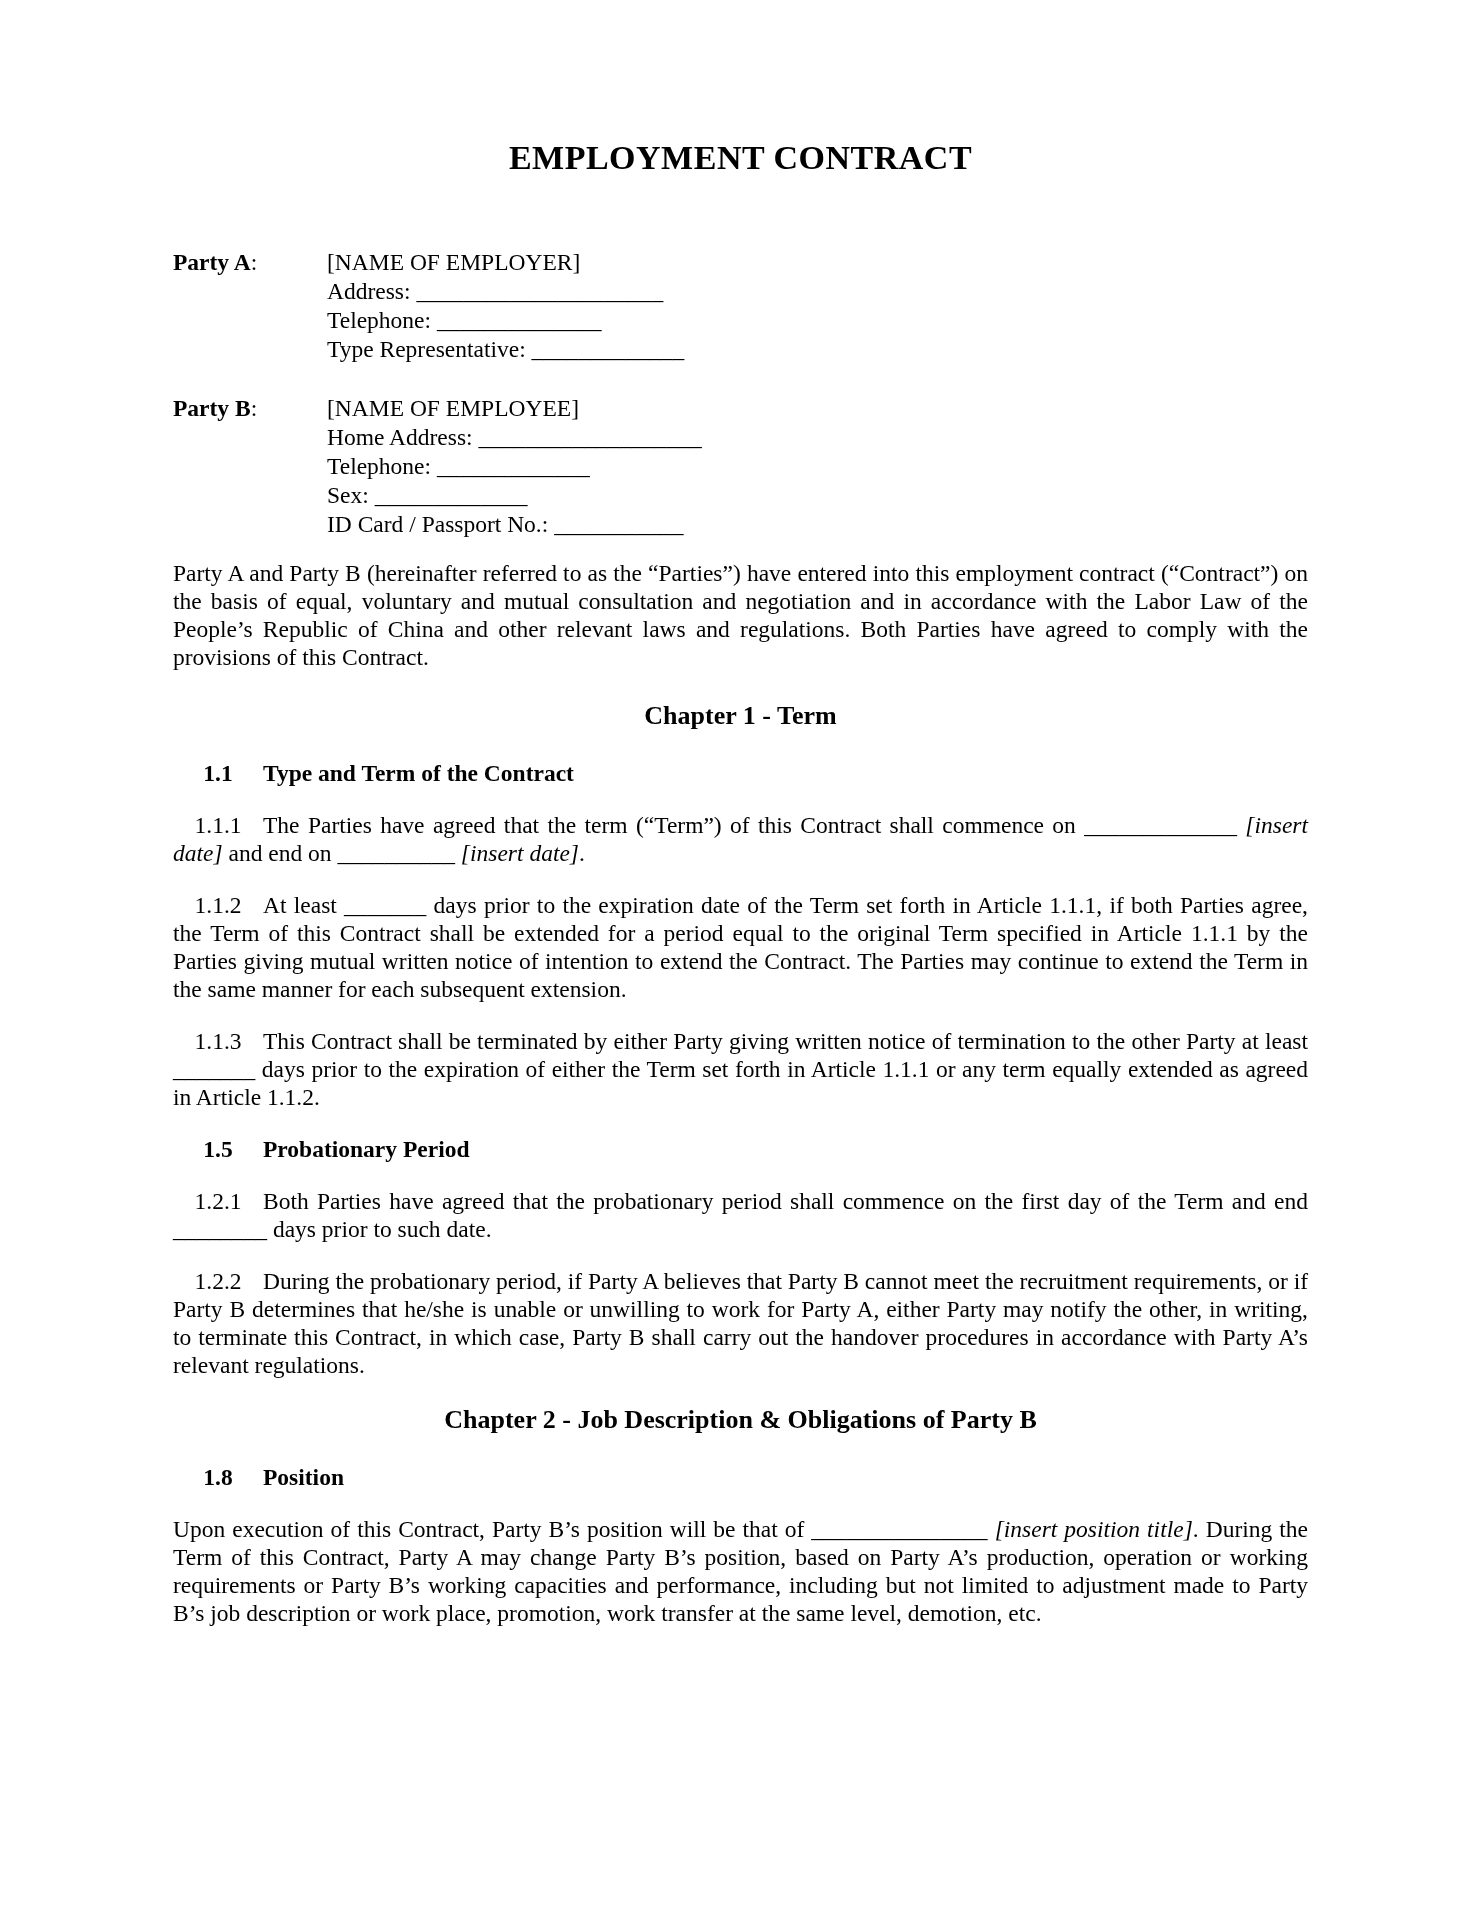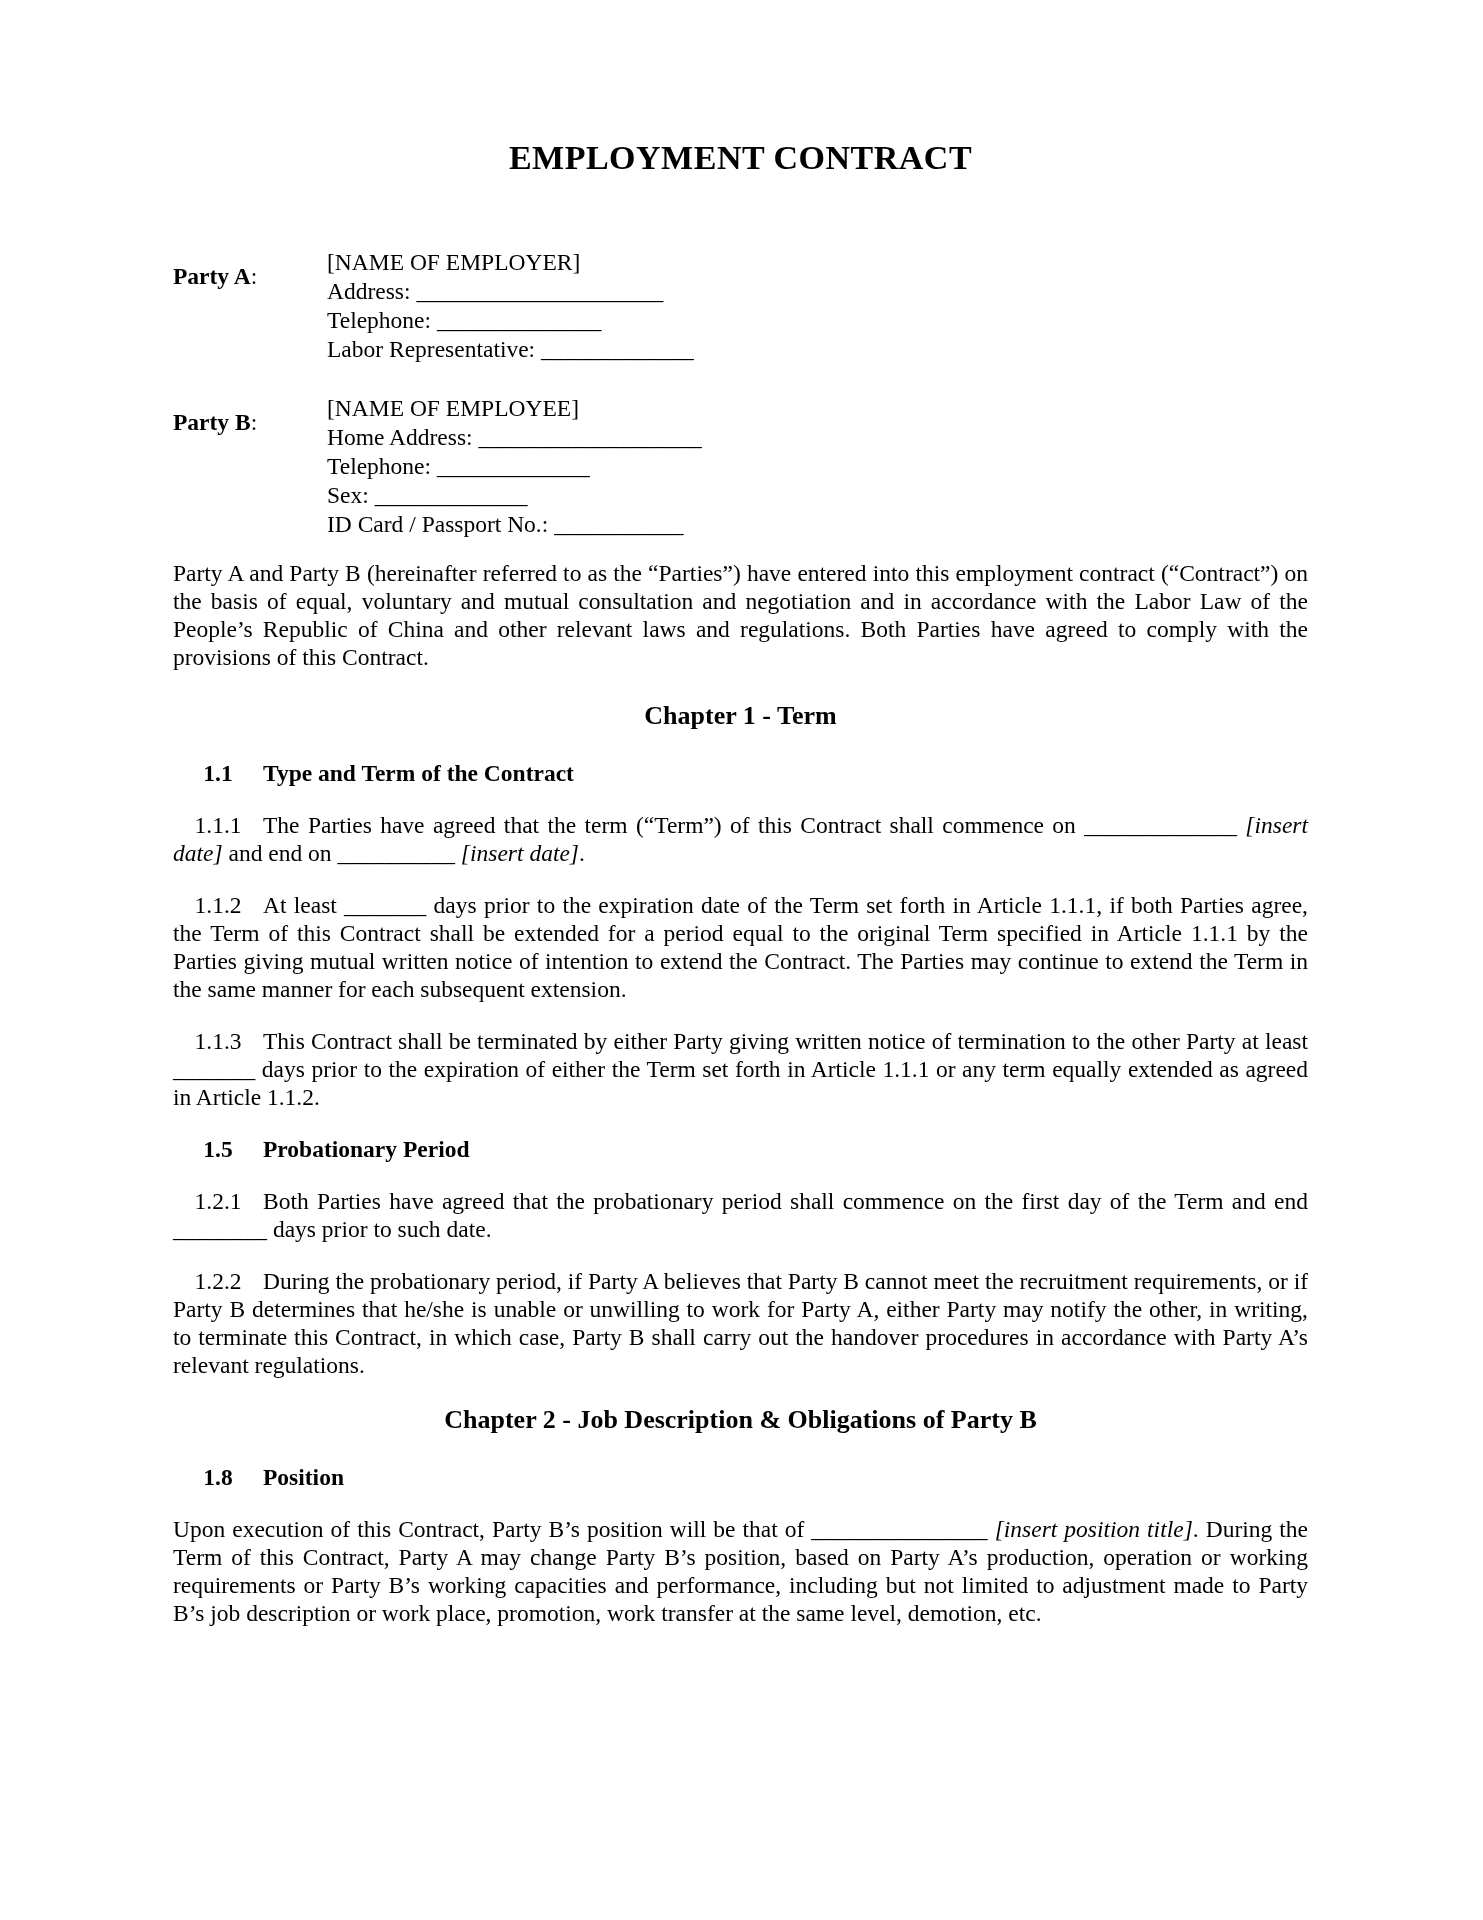--- a/index.html
+++ b/index.html
@@ -30,7 +30,7 @@
   }
   .party-row.a { margin-bottom: 30px; }
   .party-row.b { margin-bottom: 20px; }
-  .party-label { width: 154px; flex: none; font-weight: bold; margin-top: 14px; }
+  .party-label { width: 154px; flex: none; font-weight: bold; }
   .party-label .colon { font-weight: normal; }
   .party-lines { flex: 1; }
   .para {

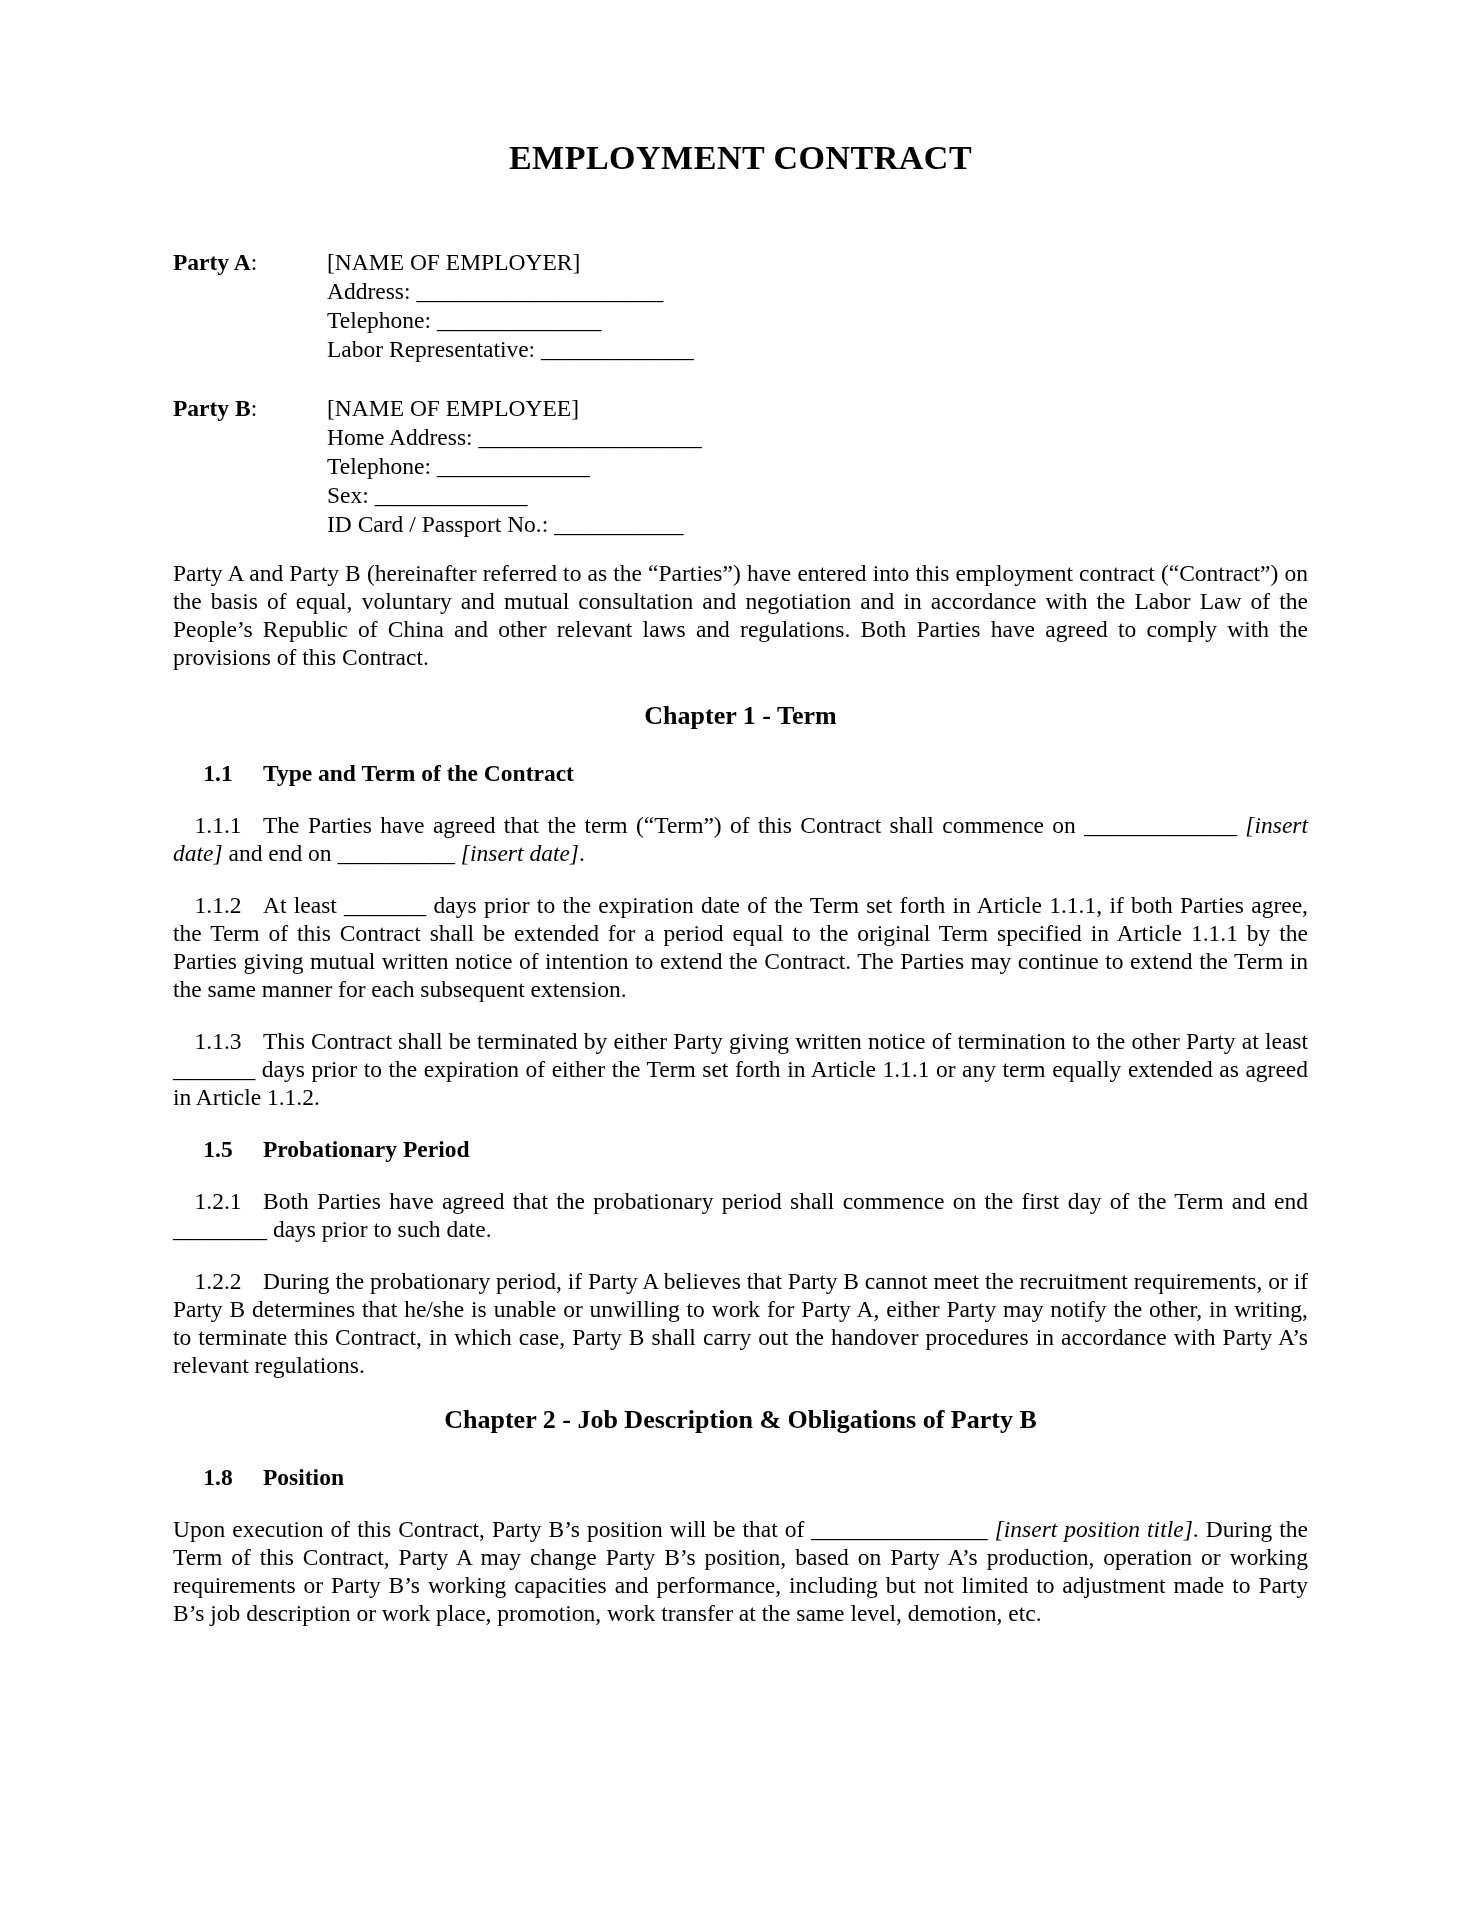--- a/index.html
+++ b/index.html
@@ -69,7 +69,7 @@
       <div>[NAME OF EMPLOYER]</div>
       <div>Address: _____________________</div>
       <div>Telephone: ______________</div>
-      <div>Labor Representative: _____________</div>
+      <div>Type Representative: _____________</div>
     </div>
   </div>
 

